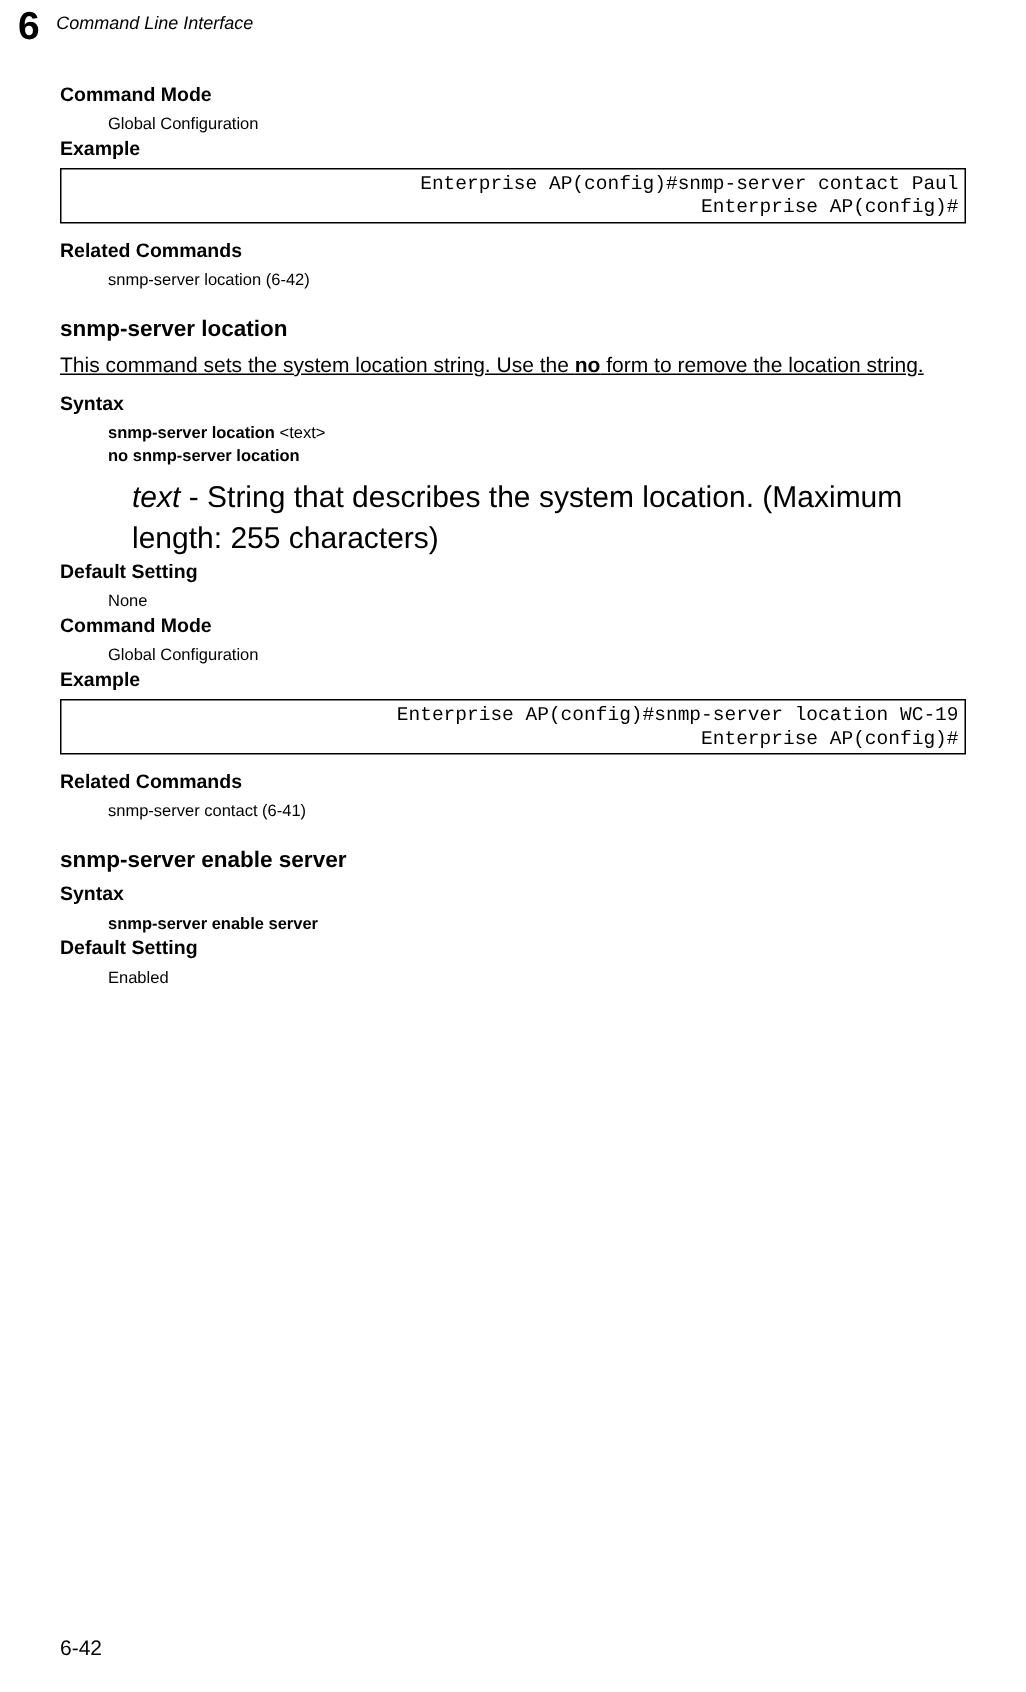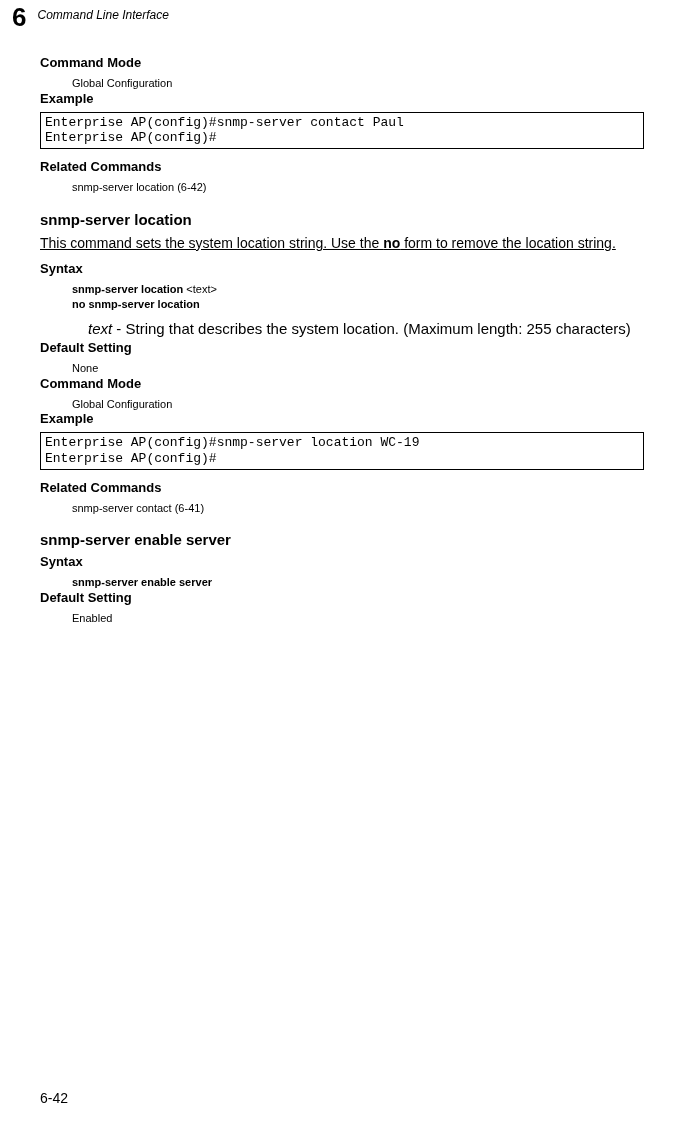--- a/index.html
+++ b/index.html
@@ -61,6 +61,7 @@
     margin-bottom: 10px;
     white-space: pre;
     line-height: 1.2;
+    text-align: right;
   }
   .cmd-title {
     font-weight: bold;

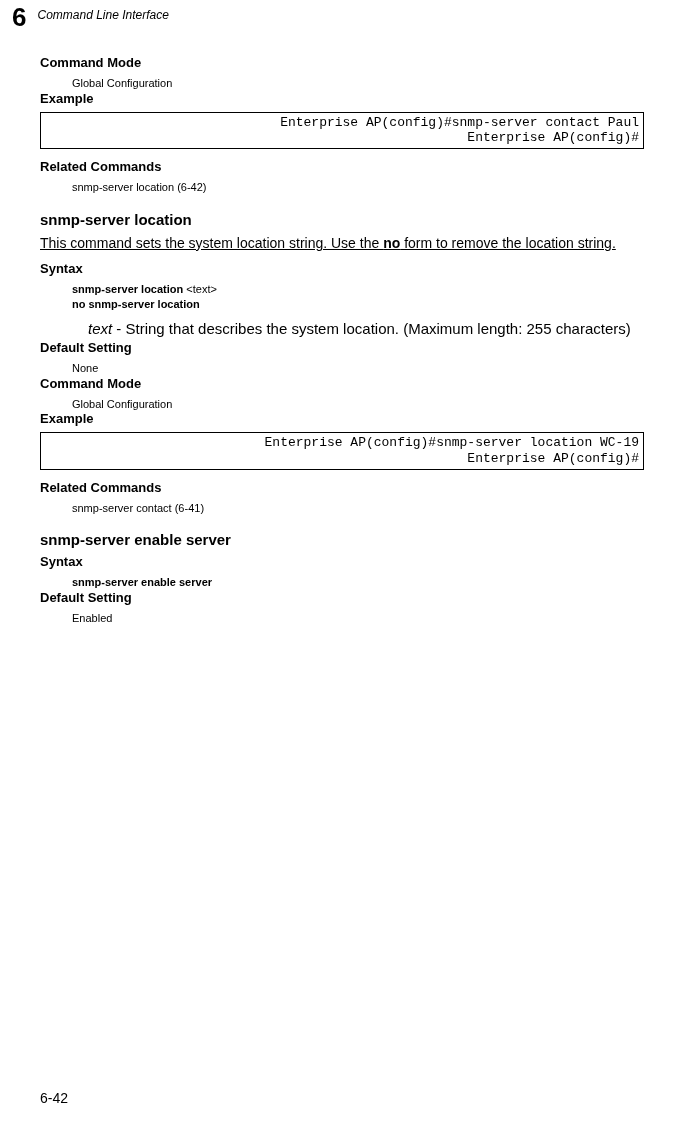--- a/index.html
+++ b/index.html
@@ -49,7 +49,7 @@
   }
   .indent2 {
     margin-left: 48px;
-    font-size: 15px;
+    font-size: 20px;
     line-height: 1.35;
   }
   .code-block {

